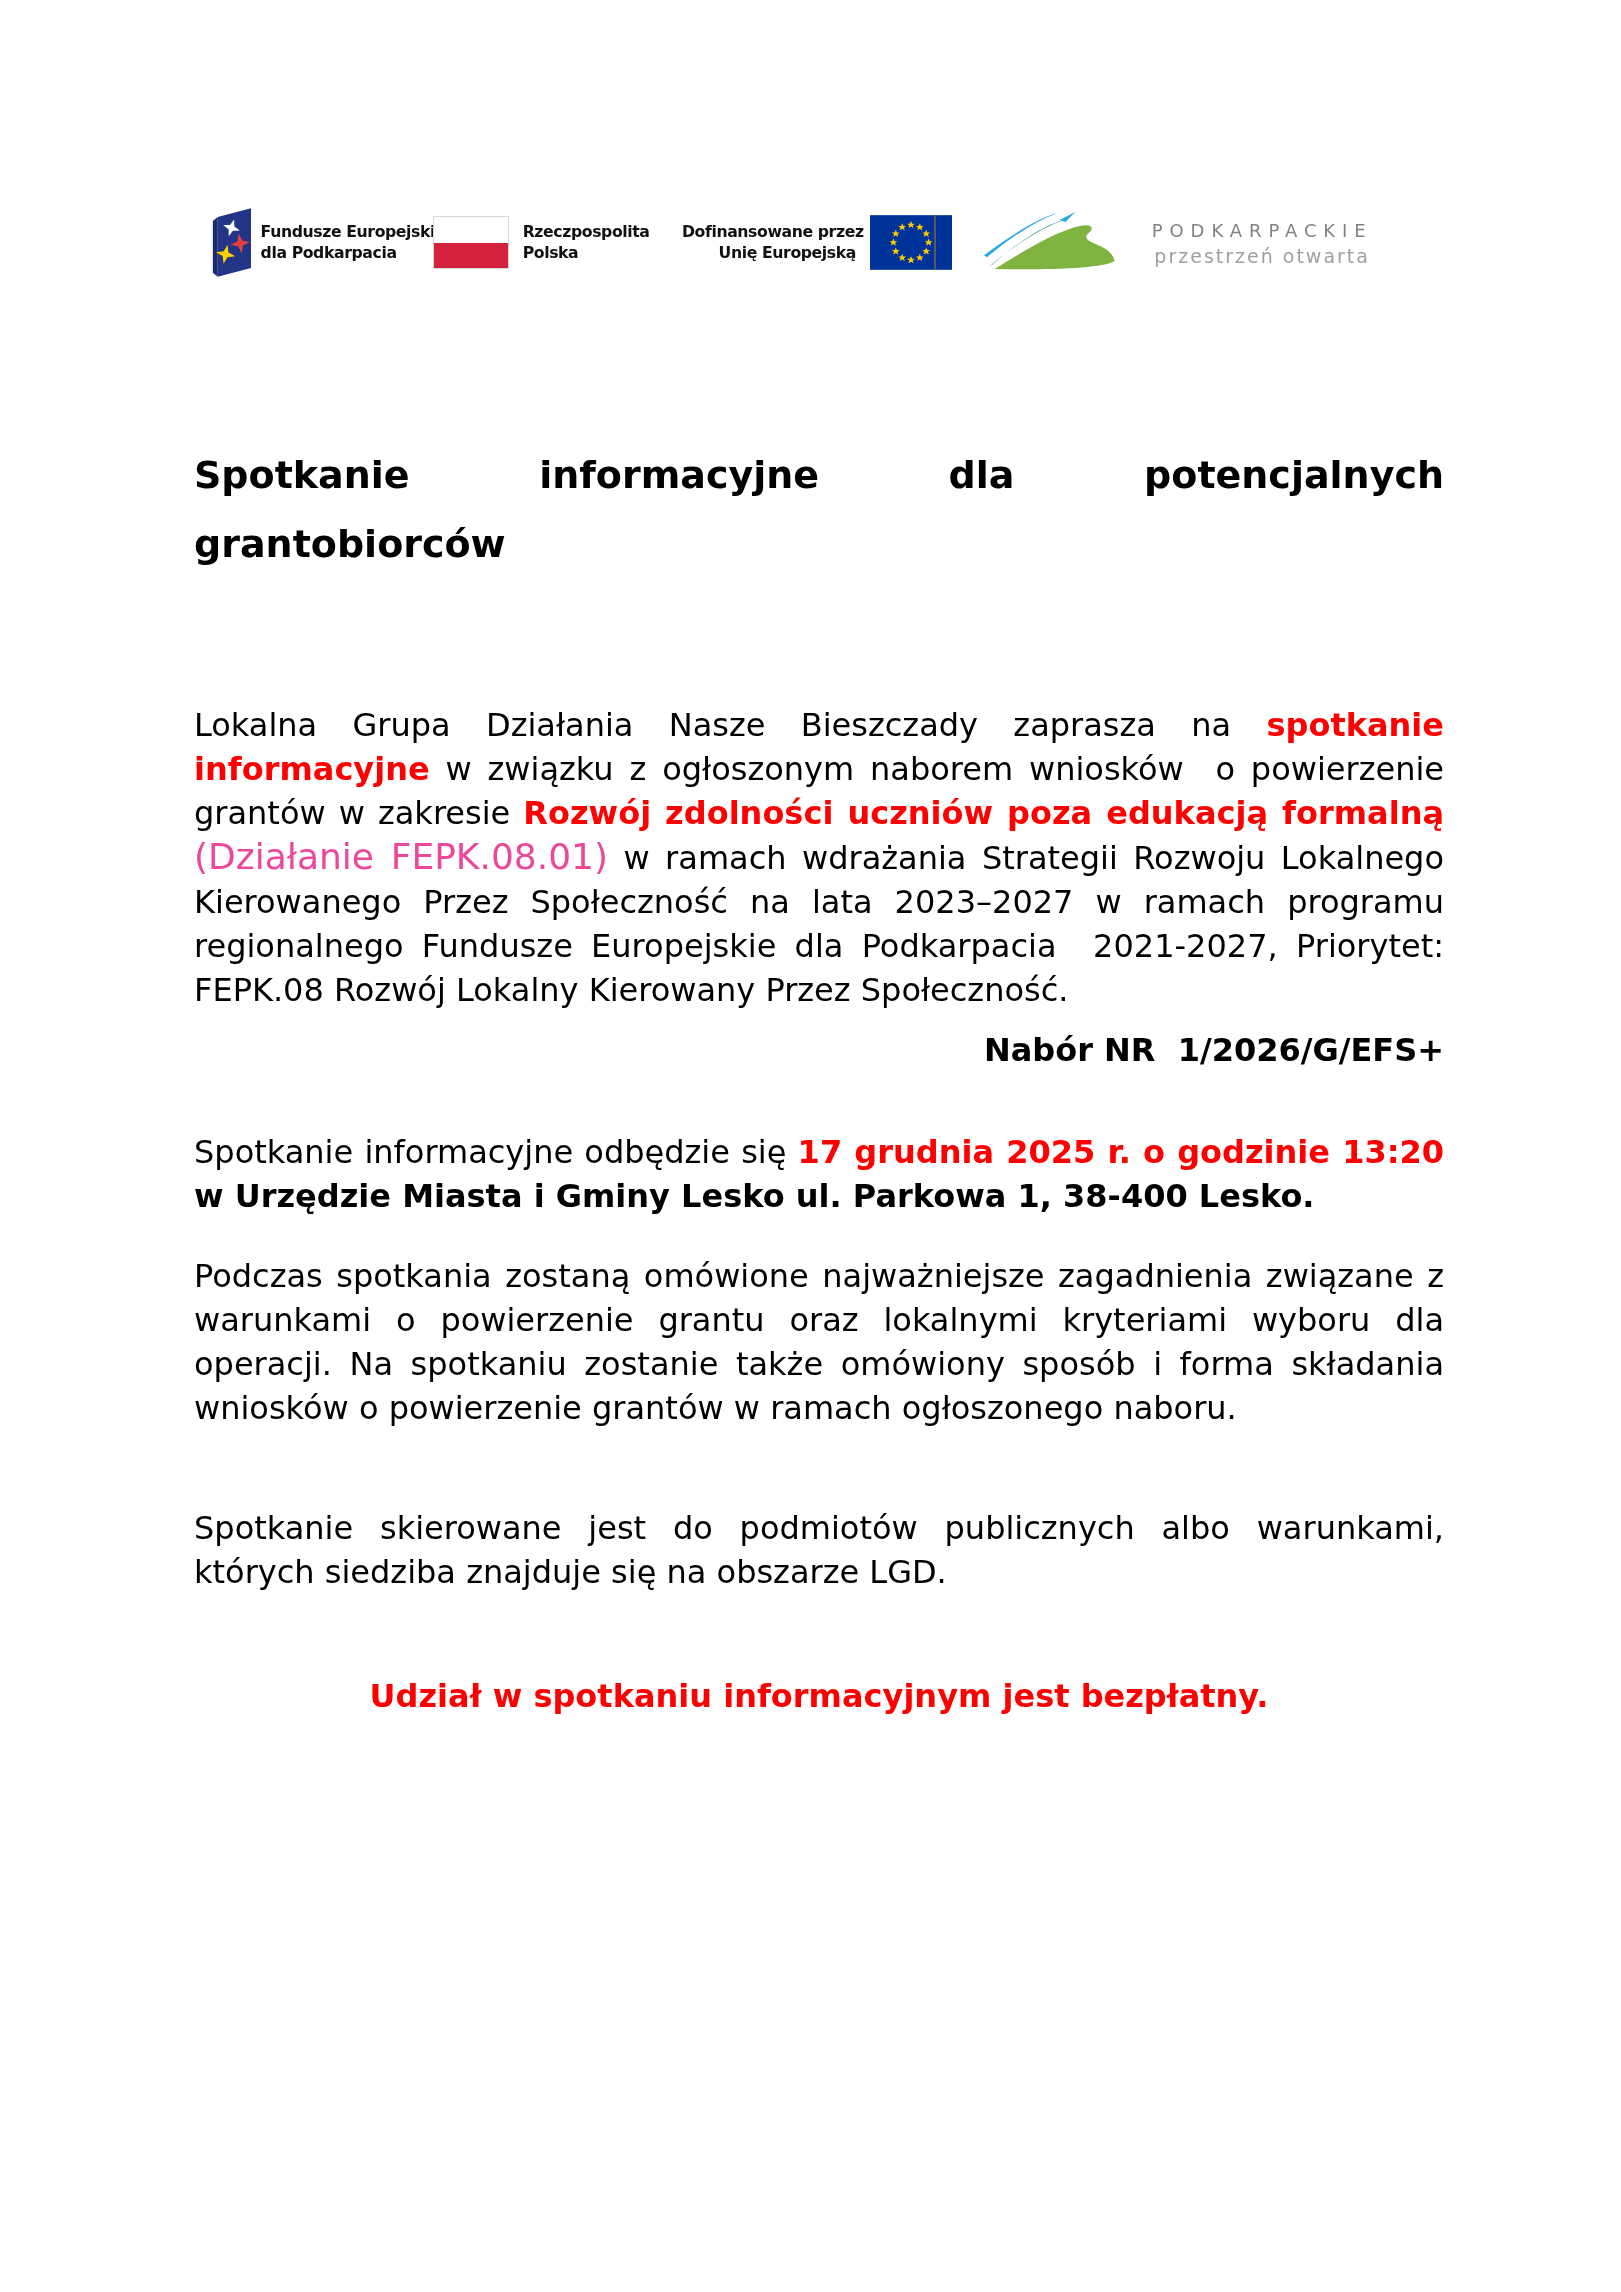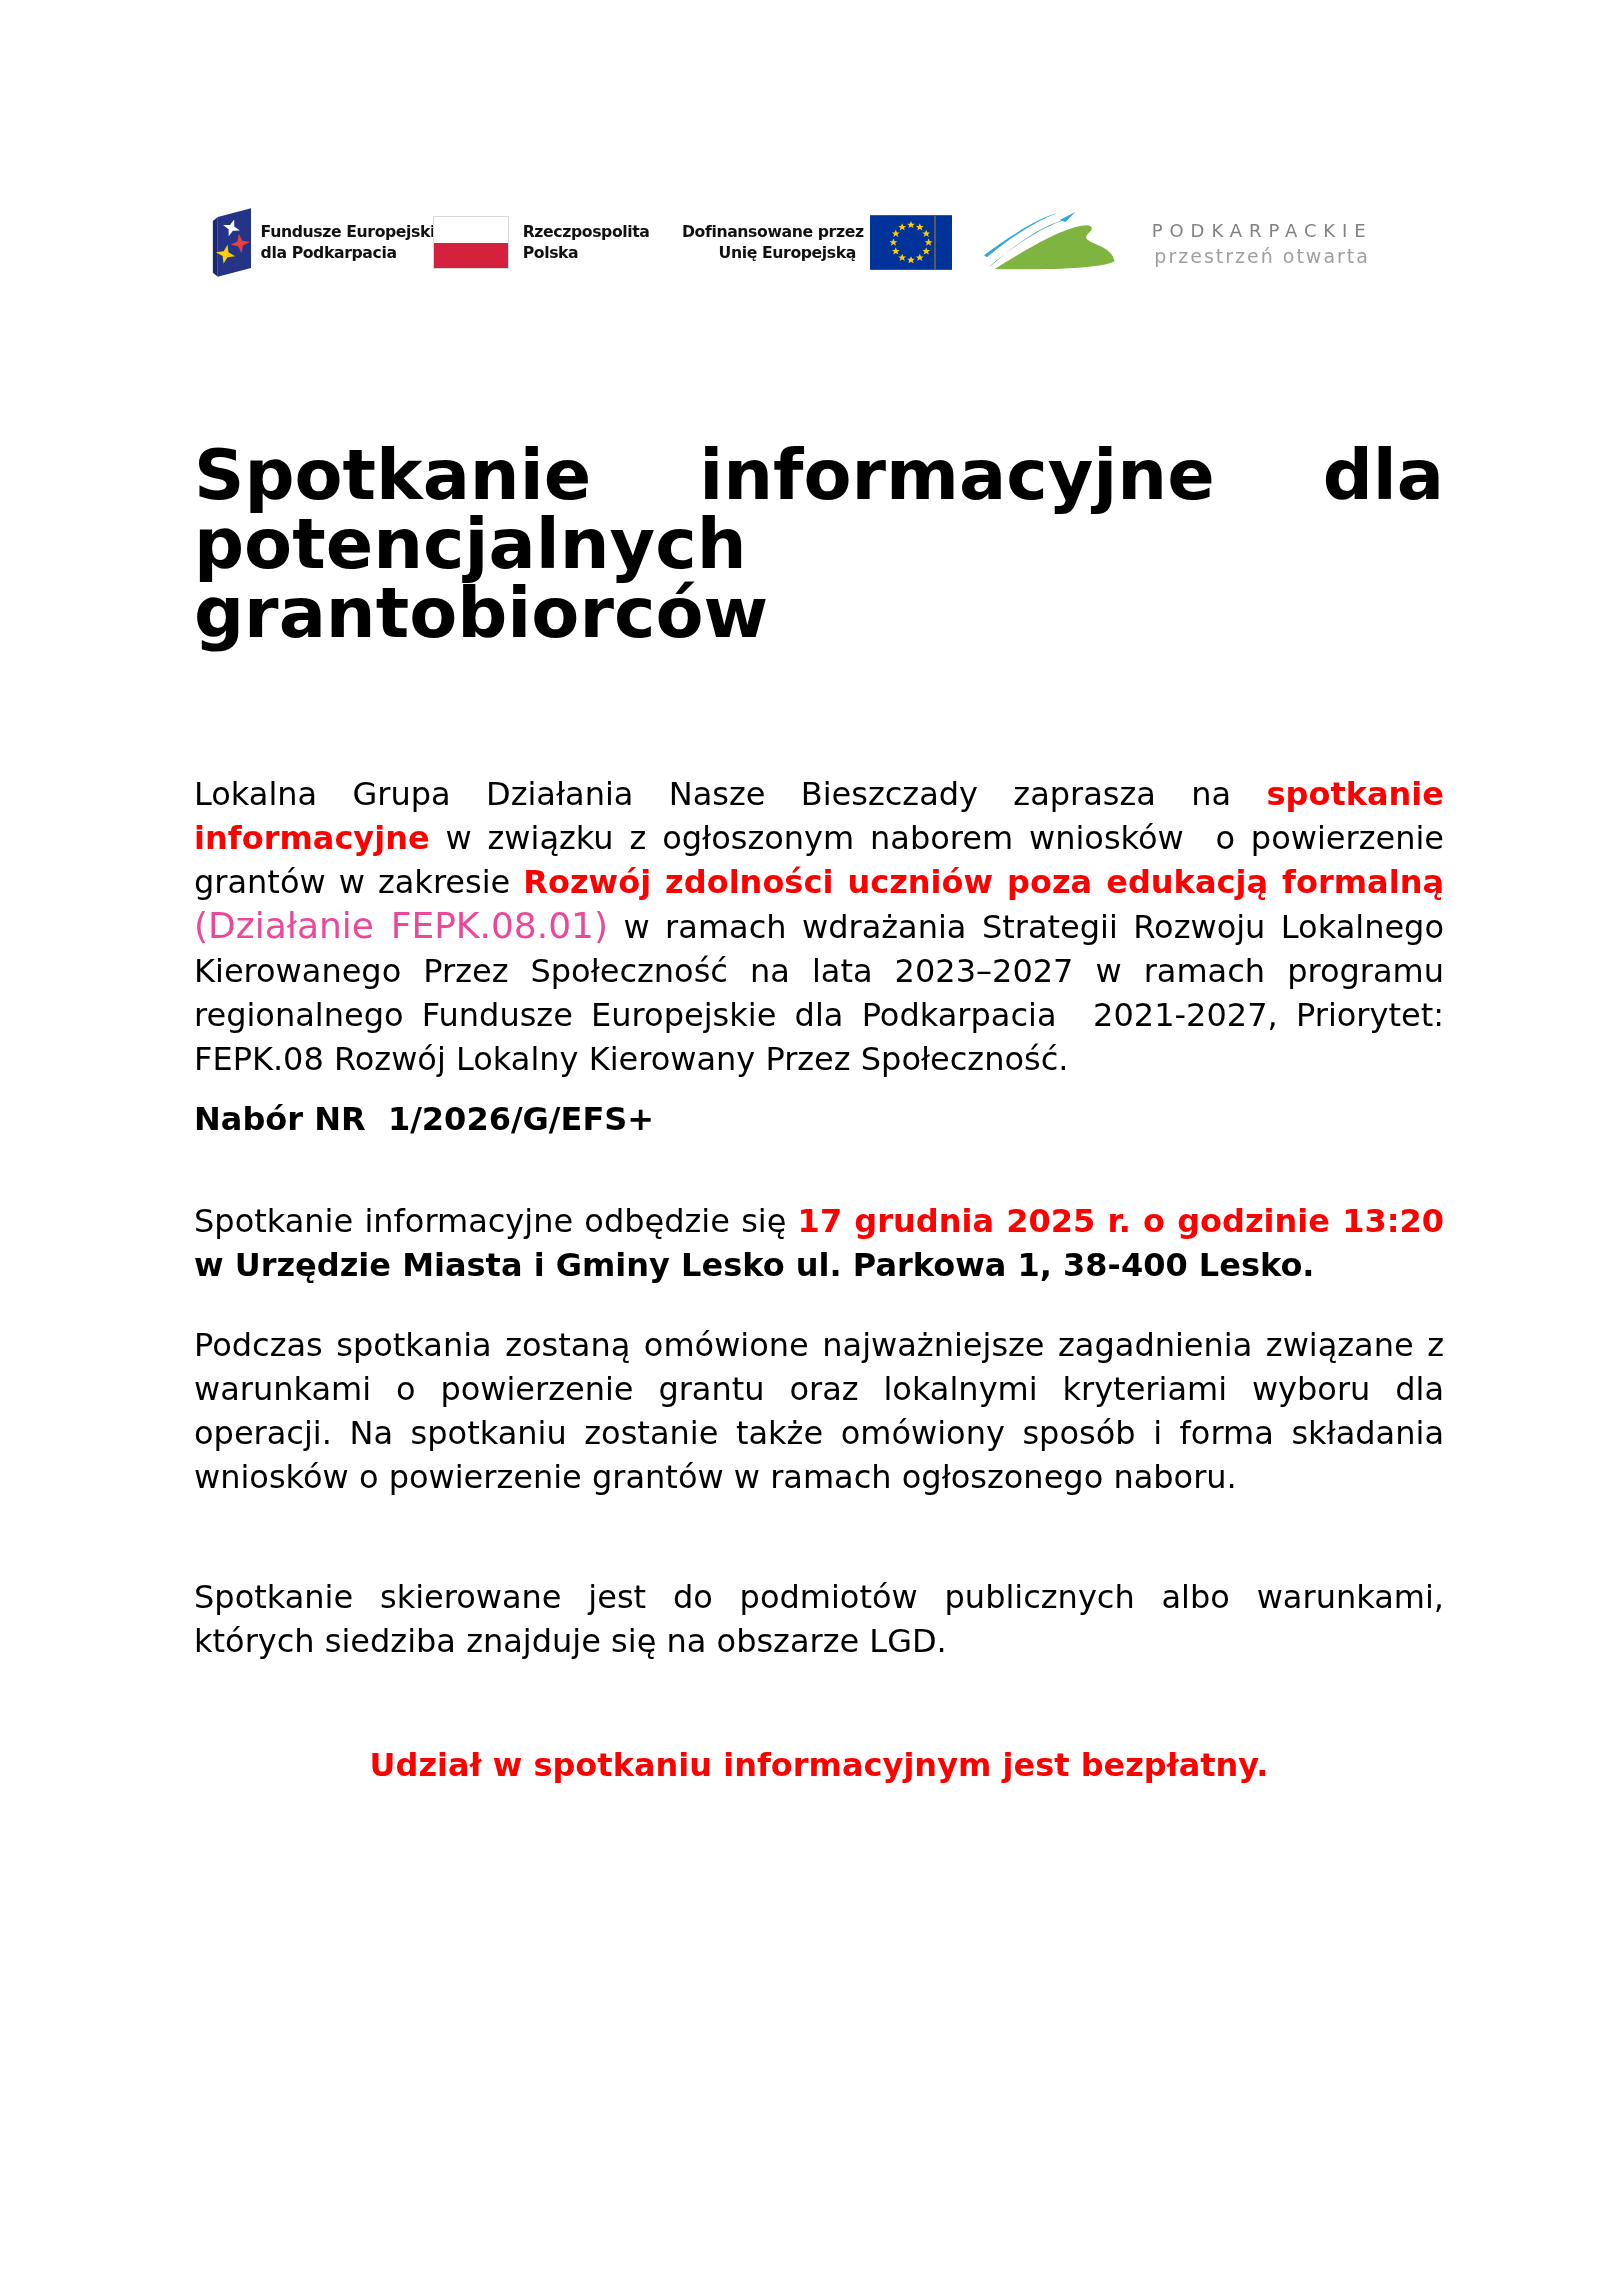--- a/index.html
+++ b/index.html
@@ -62,7 +62,7 @@
   
   .doc-title {
     margin: 162px 0 0 0;
-    font-size: 70px;
+    font-size: 38px;
     line-height: 69px;
     font-weight: bold;
     color: #000;

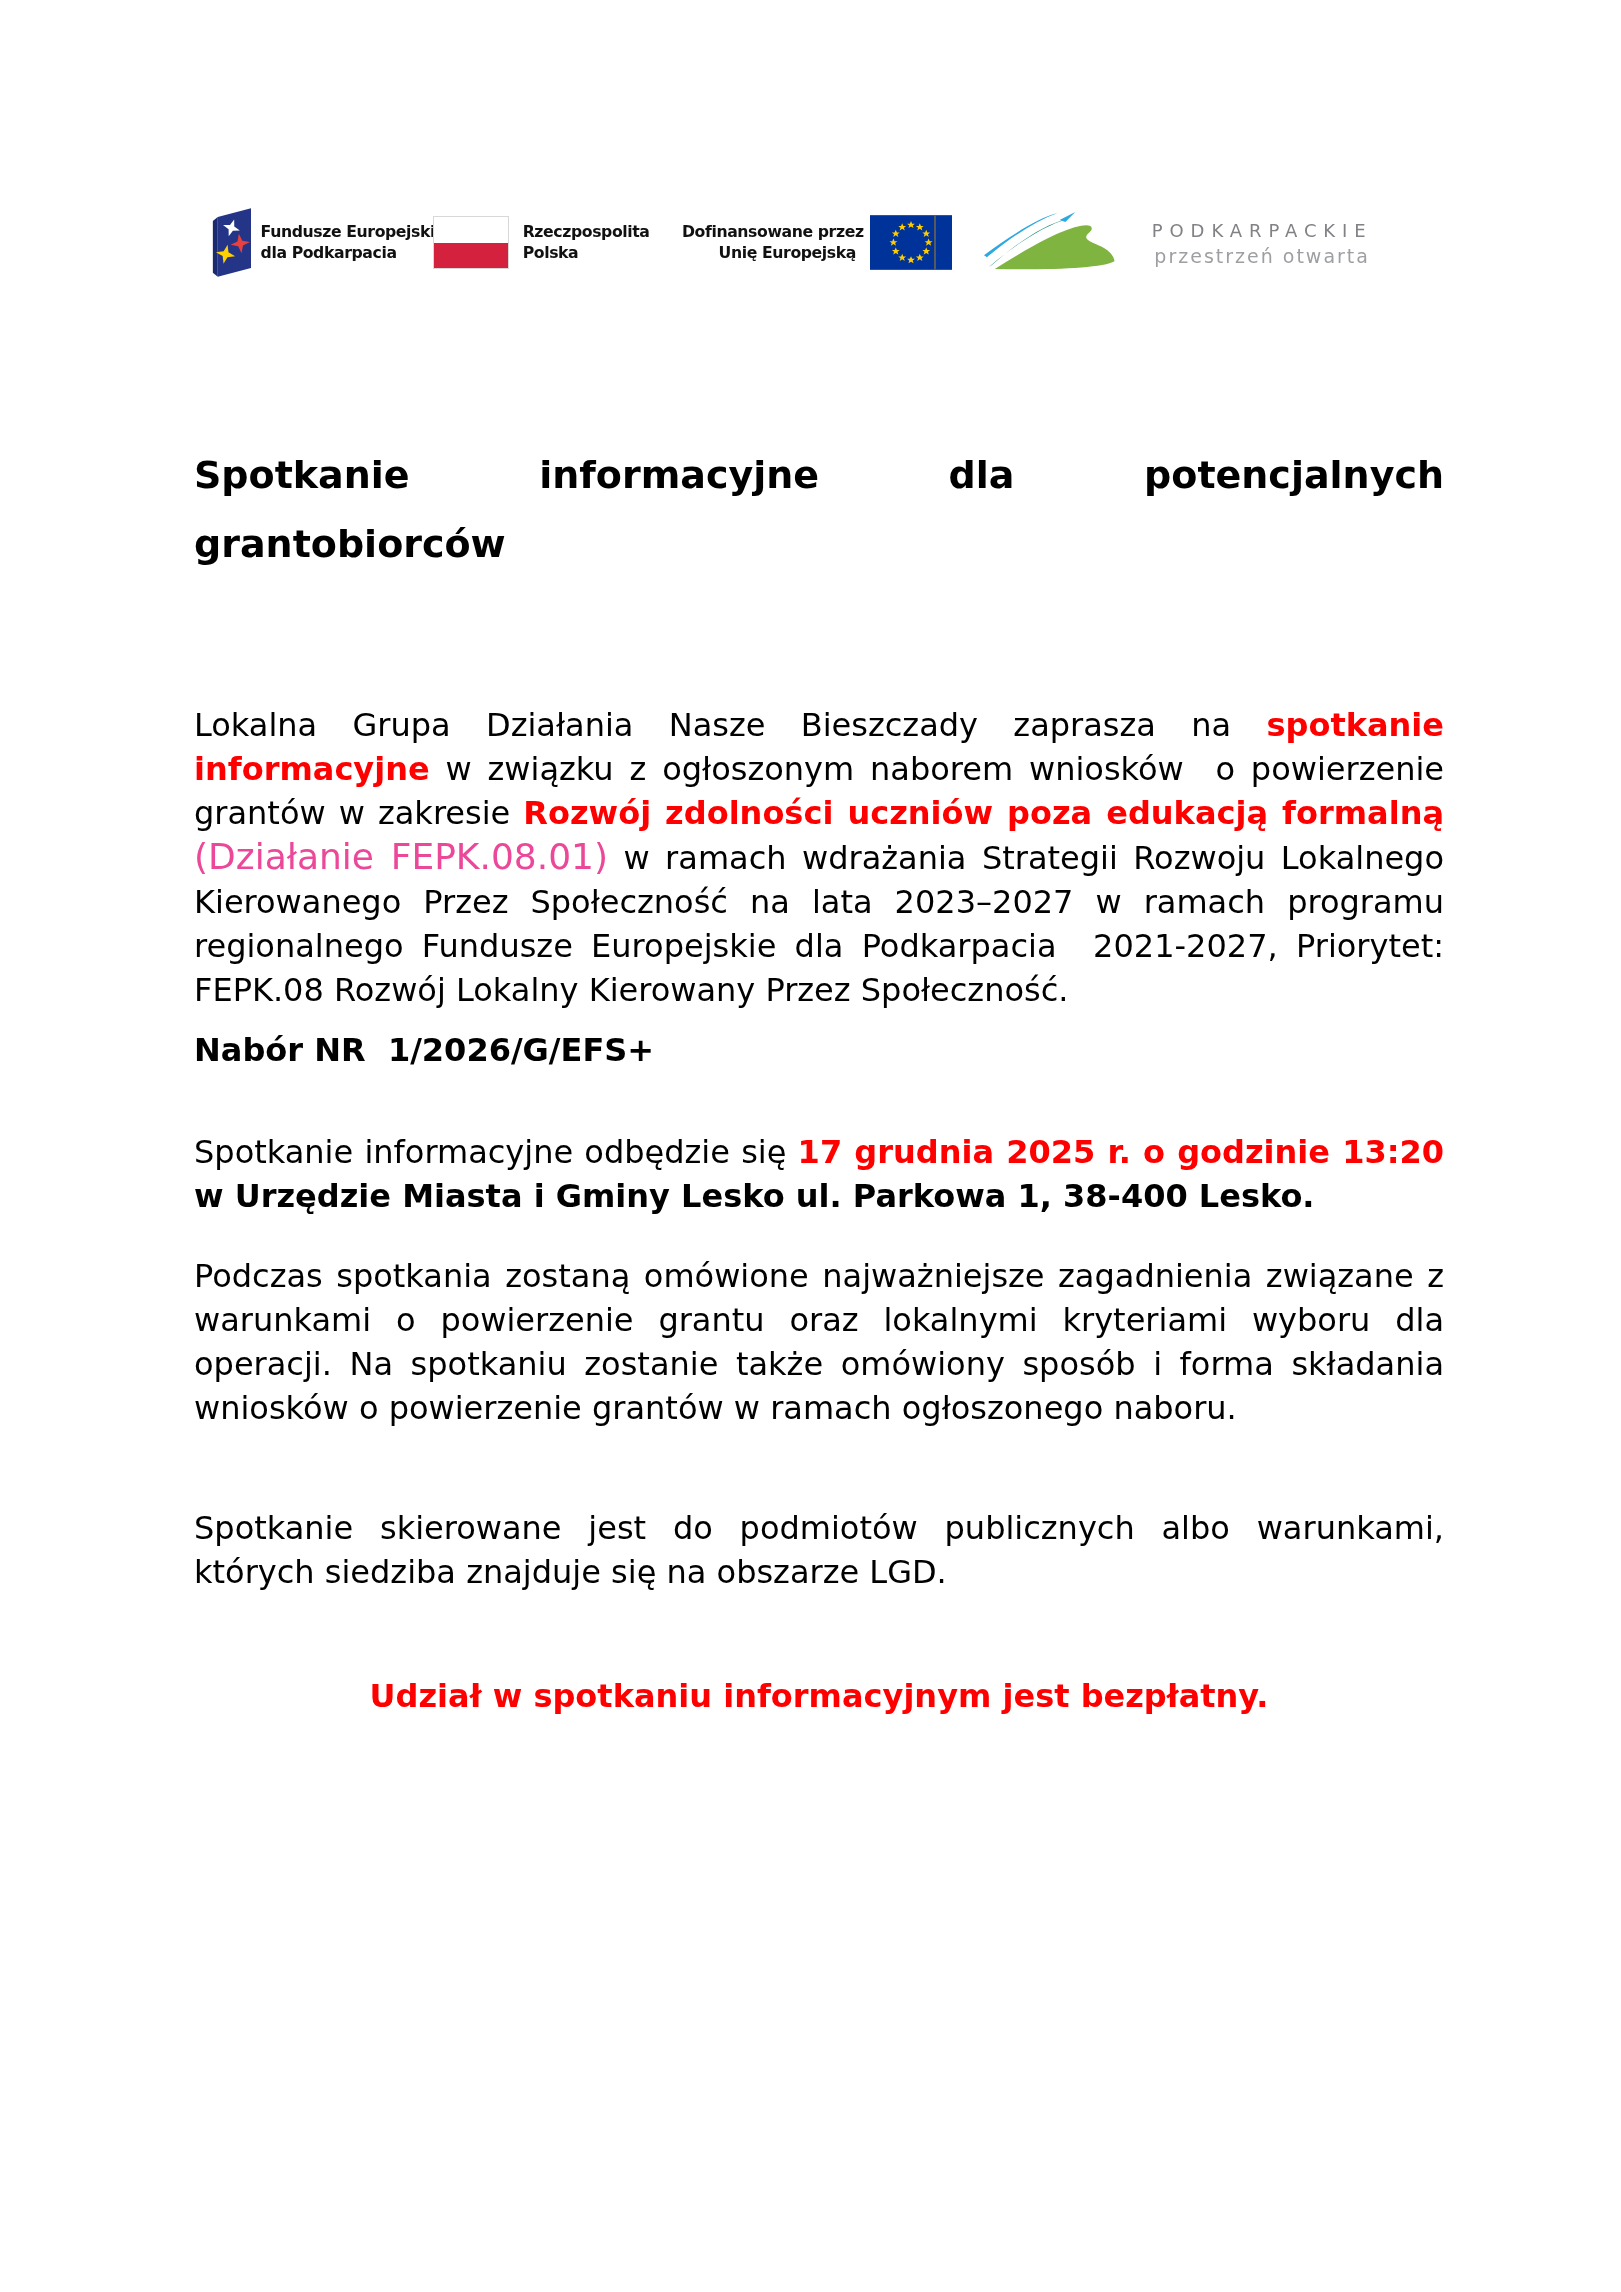--- a/index.html
+++ b/index.html
@@ -78,7 +78,7 @@
     color: #000;
   }
   .p-intro    { margin-top: 124px; }
-  .p-nabor    { margin-top: 15.7px; text-align: left; font-weight: bold; }
+  .p-nabor    { margin-top: 15.7px; text-align: right; font-weight: bold; }
   .p-meeting  { margin-top: 58px; }
   .p-topics   { margin-top: 36px; }
   .p-audience { margin-top: 76px; }

